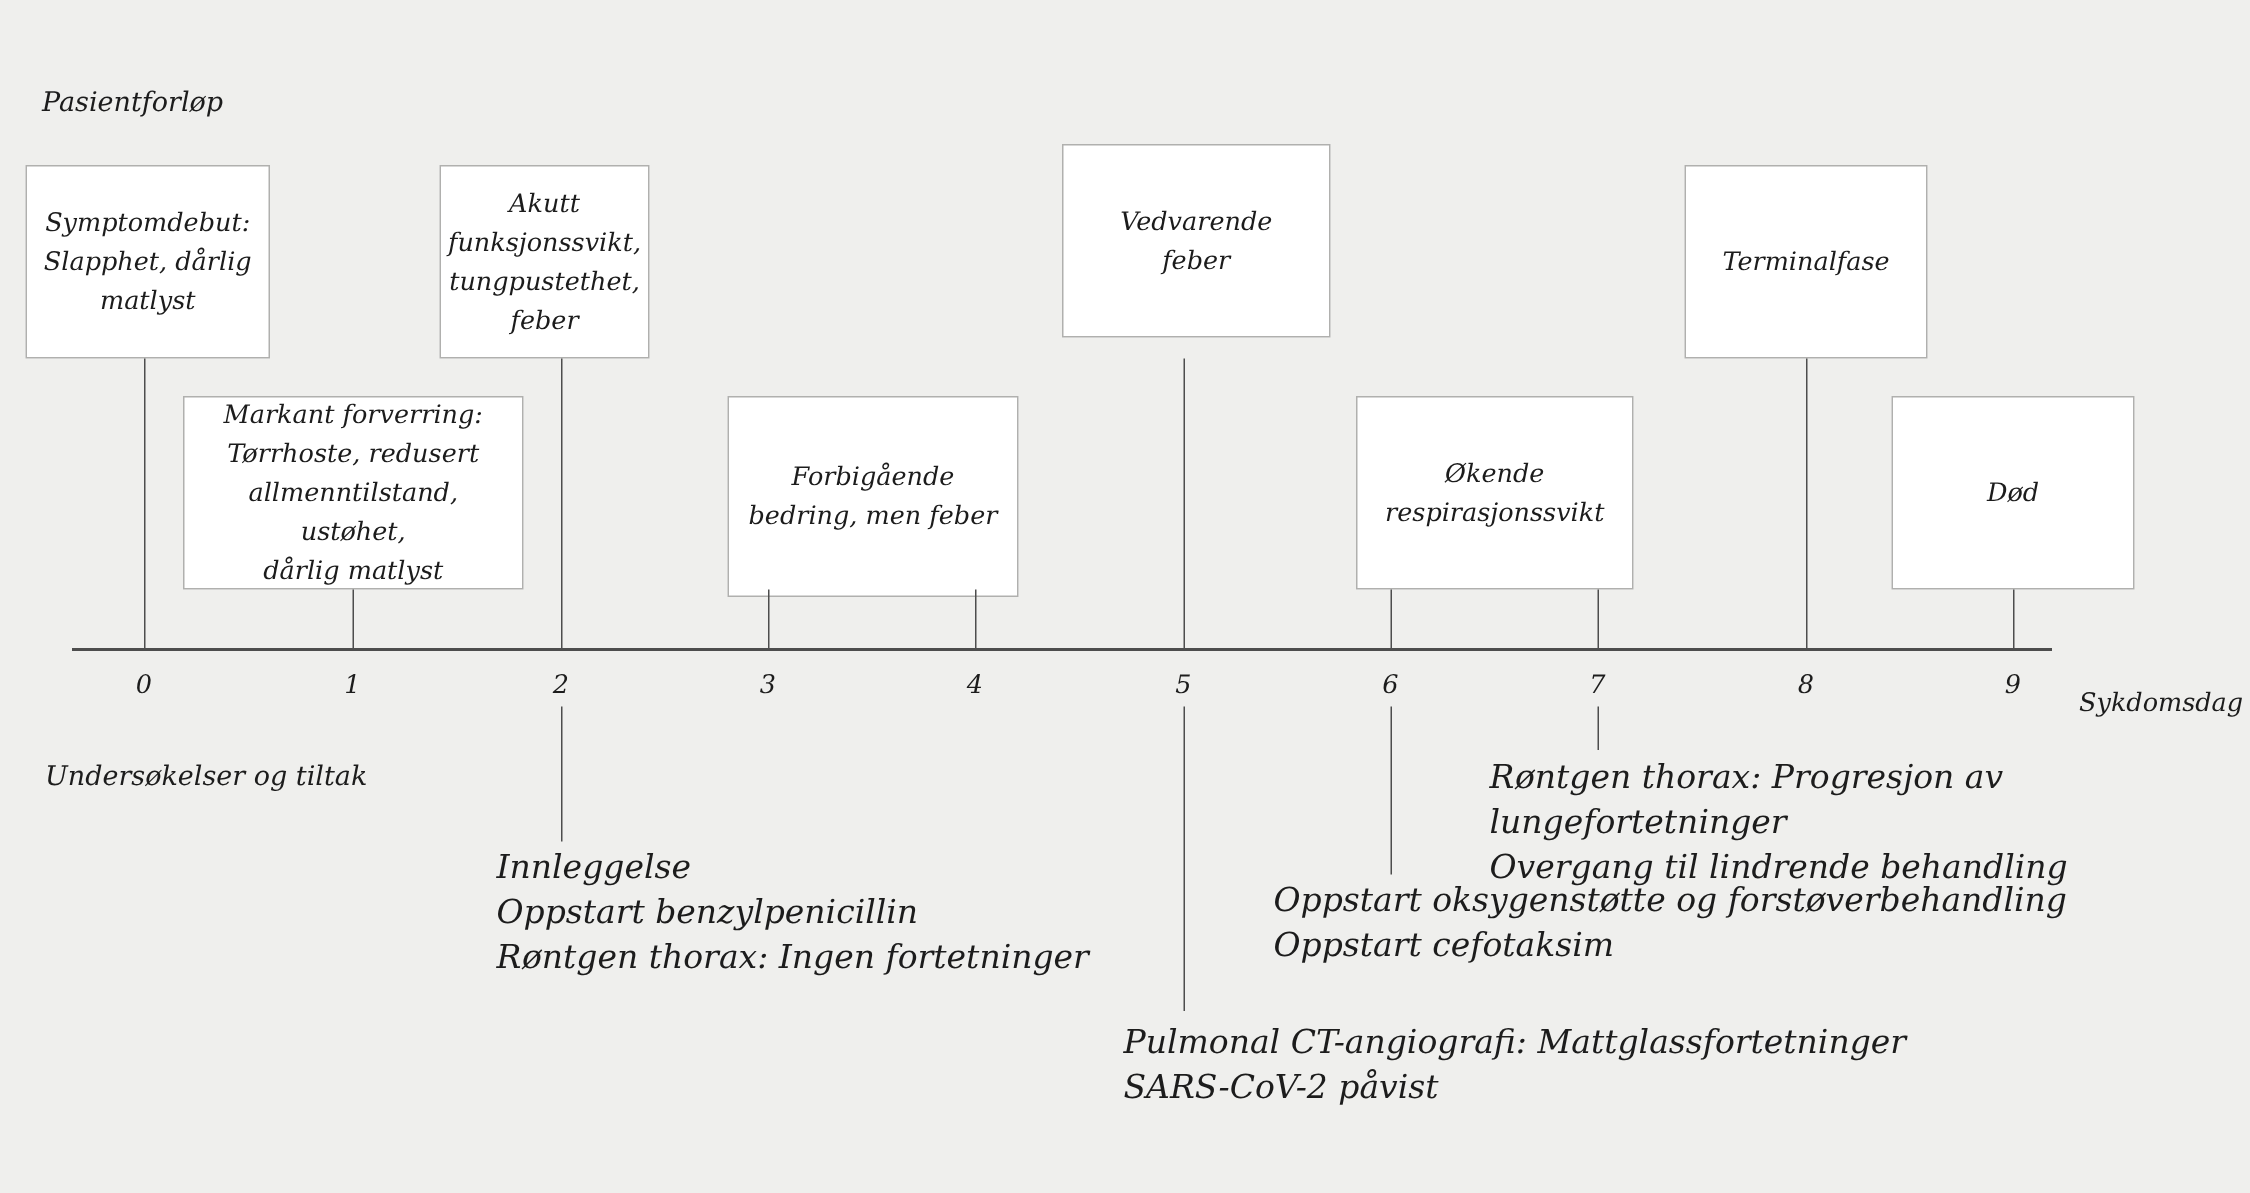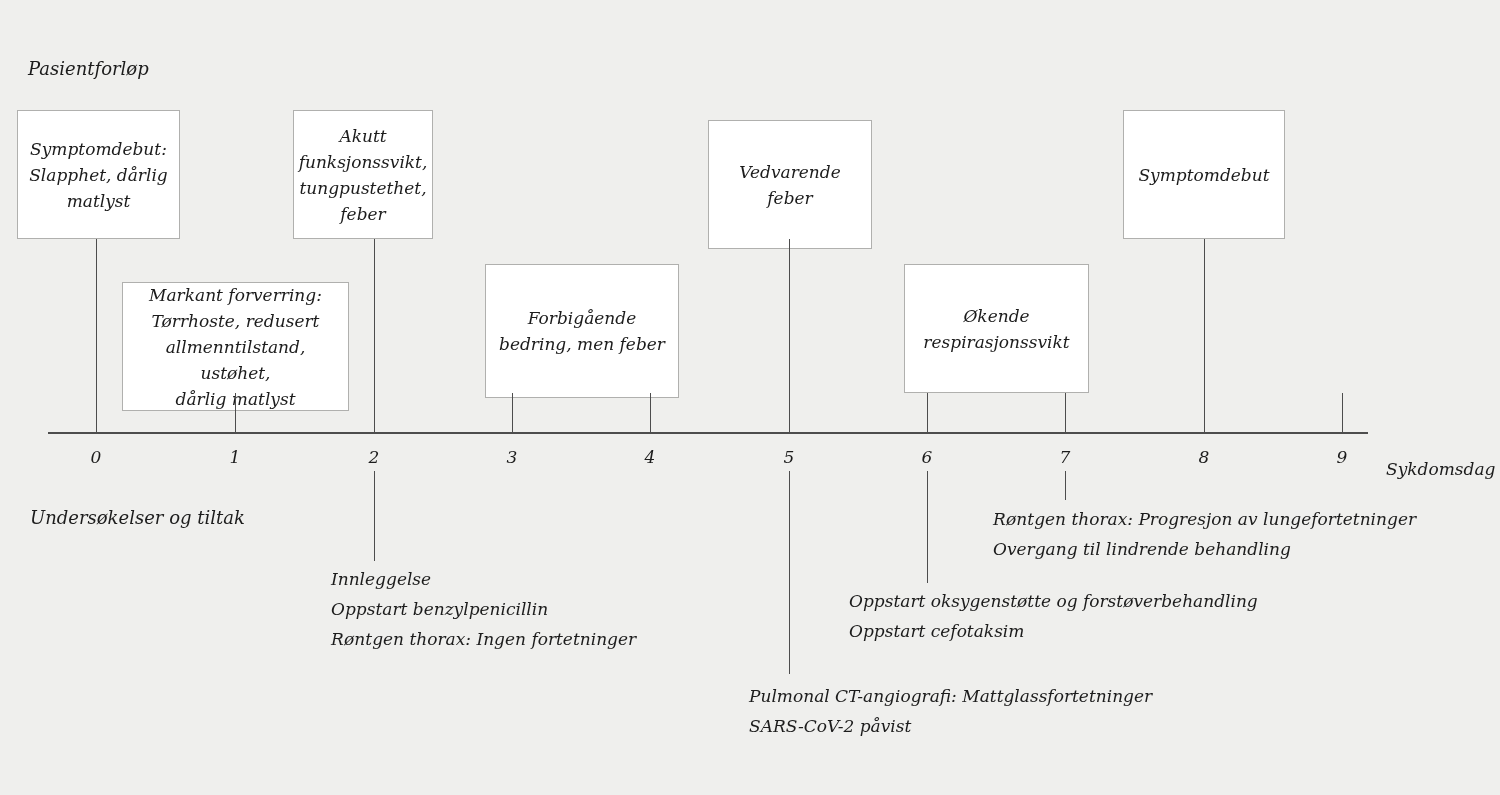--- a/index.html
+++ b/index.html
@@ -102,7 +102,7 @@
     <div class="box-label">Forbigående
 bedring, men feber</div>
   </div>
-  <div class="event-box" style="left:708px; top:120px; width:164px; height:129px;">
+  <div class="event-box" style="left:708px; top:96px; width:179px; height:129px;">
     <div class="box-label">Vedvarende
 feber</div>
   </div>

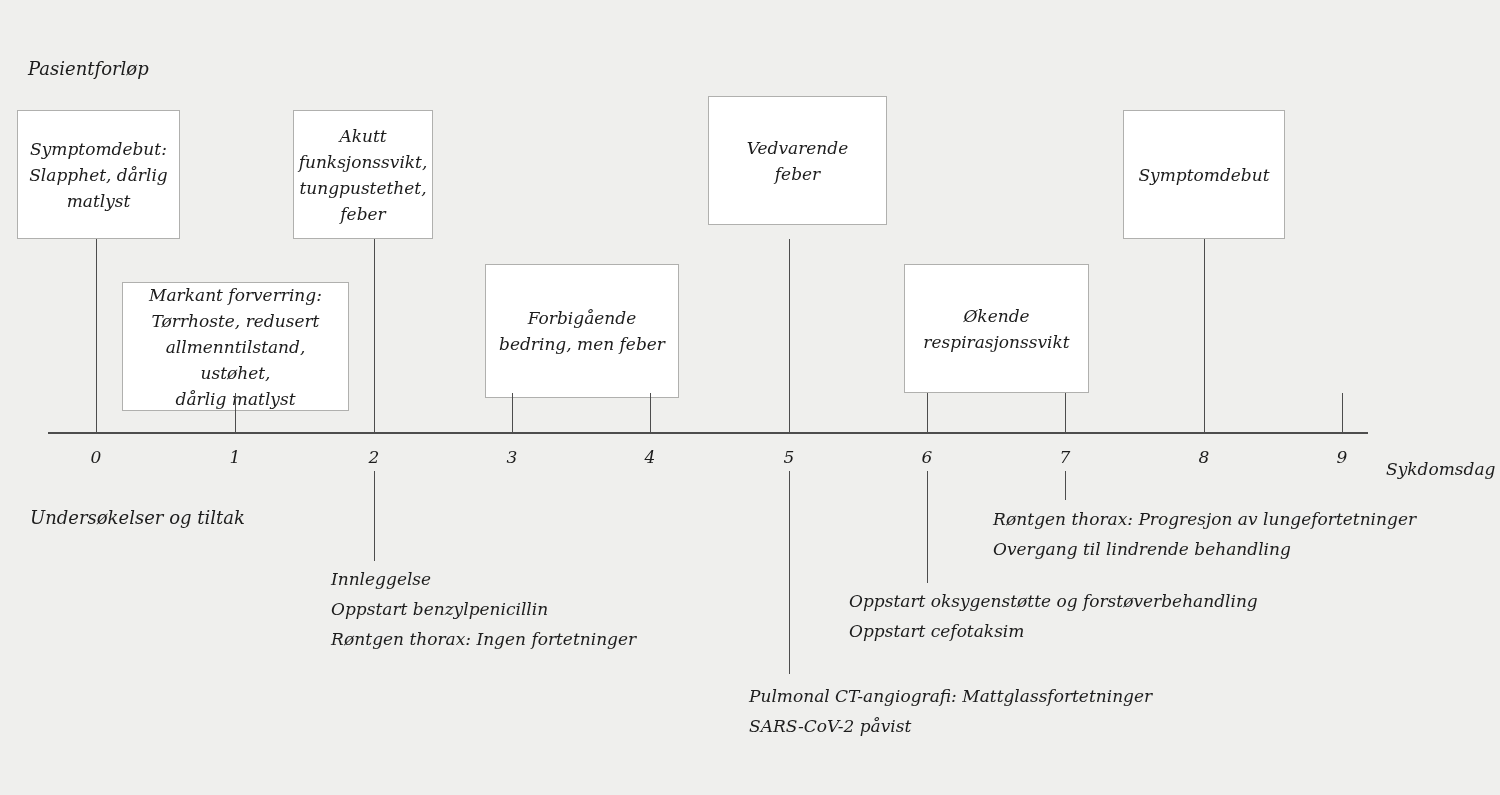--- a/index.html
+++ b/index.html
@@ -111,7 +111,7 @@
 respirasjonssvikt</div>
   </div>
   <div class="event-box" style="left:1123px; top:110px; width:162px; height:129px;">
-    <div class="box-label">Symptomdebut</div>
+    <div class="box-label">Terminalfase</div>
   </div>
 
   <div class="vline" style="left:96px;   top:239px; height:193px;"></div>

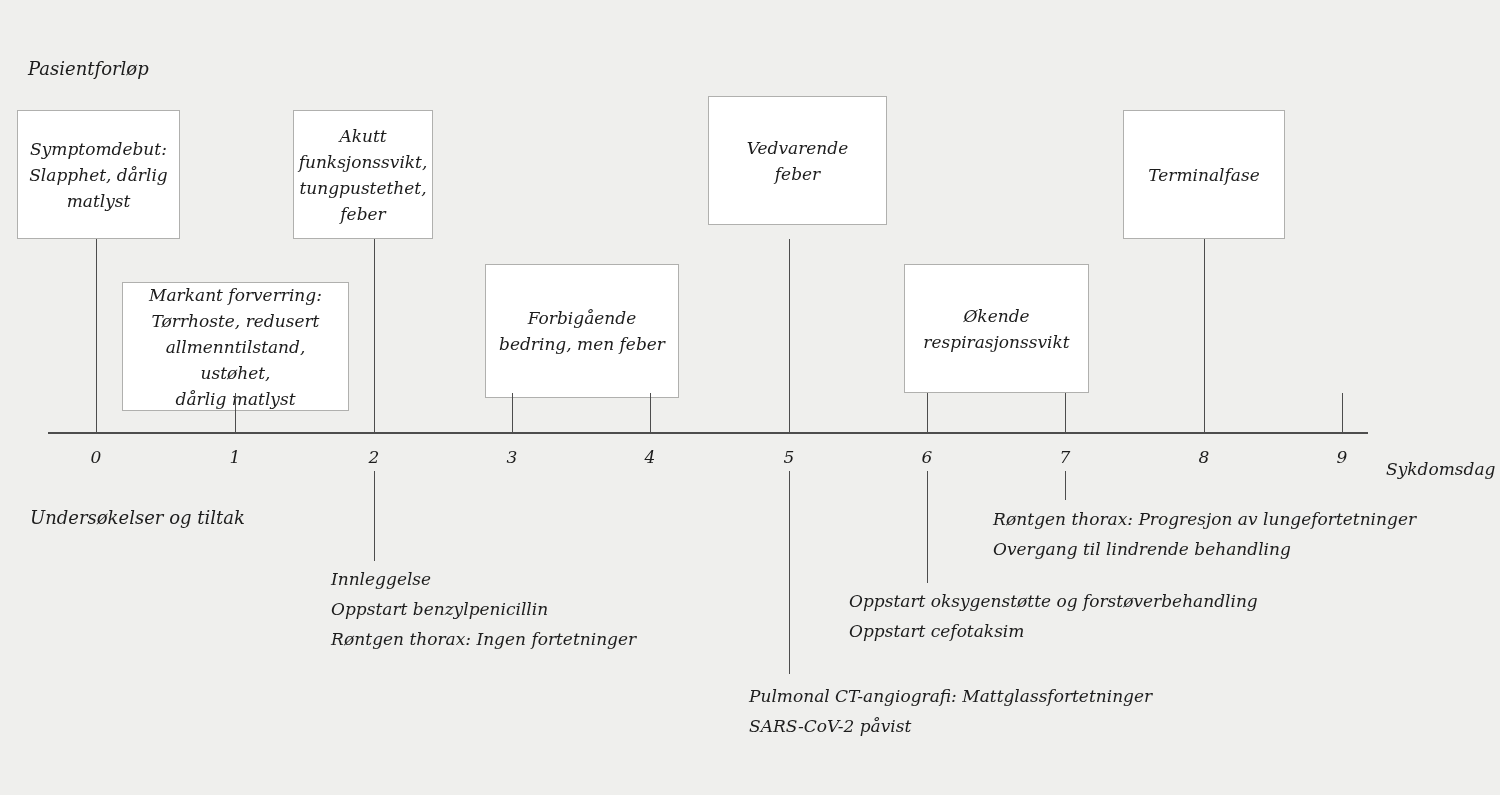--- a/index.html
+++ b/index.html
@@ -86,7 +86,7 @@
 Slapphet, dårlig
 matlyst</div>
   </div>
-  <div class="event-box" style="left:122px; top:264px; width:227px; height:129px;margin-top:18px;">
+  <div class="event-box" style="left:122px; top:264px; width:227px; height:129px;">
     <div class="box-label">Markant forverring:
 Tørrhoste, redusert
 allmenntilstand, ustøhet,

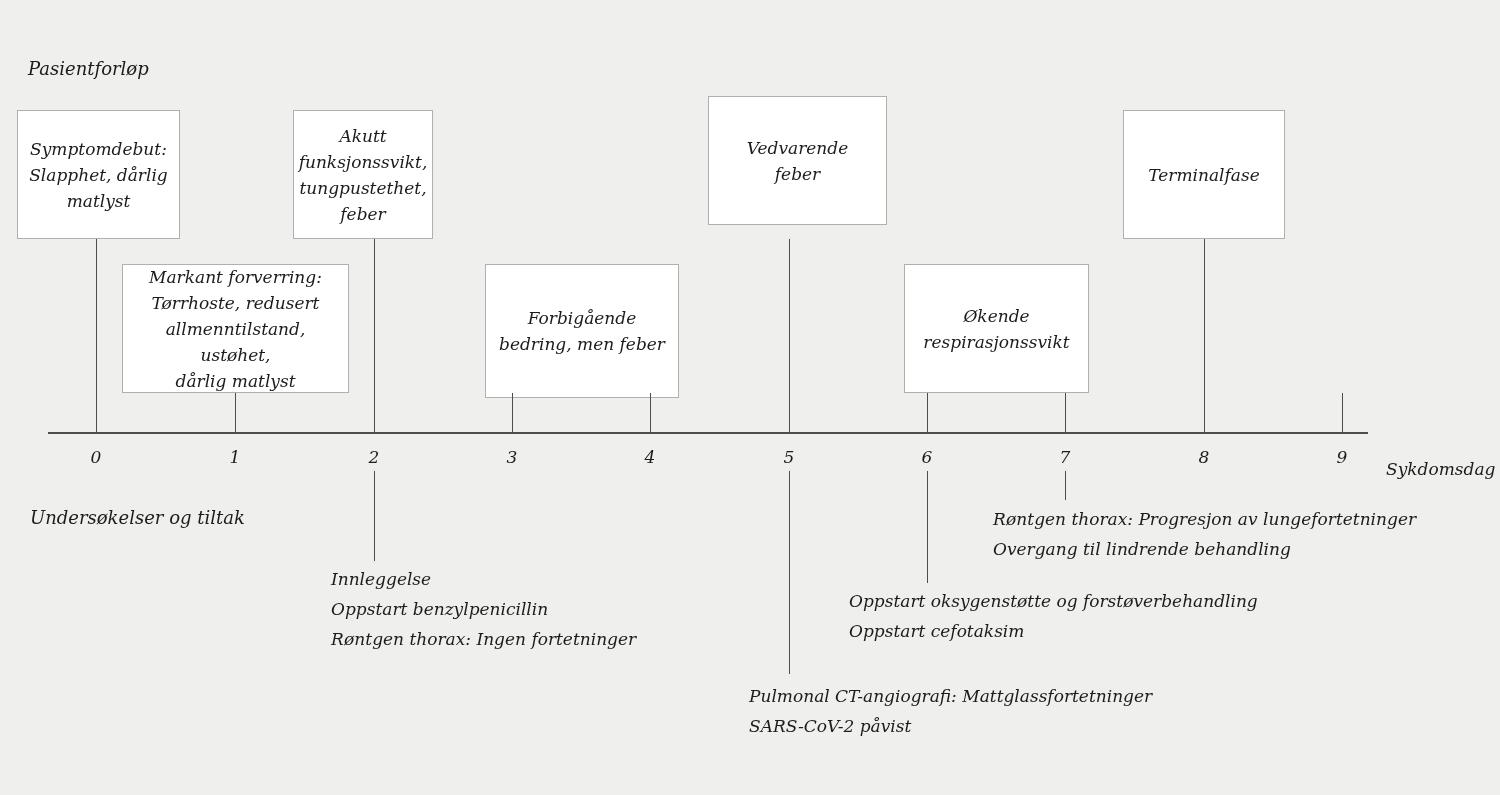--- a/index.html
+++ b/index.html
@@ -113,6 +113,9 @@
   <div class="event-box" style="left:1123px; top:110px; width:162px; height:129px;">
     <div class="box-label">Terminalfase</div>
   </div>
+  <div class="event-box" style="left:1261px; top:264px; width:162px; height:129px;">
+    <div class="box-label">Død</div>
+  </div>
 
   <div class="vline" style="left:96px;   top:239px; height:193px;"></div>
   <div class="vline" style="left:235px;  top:393px; height:39px;"></div>

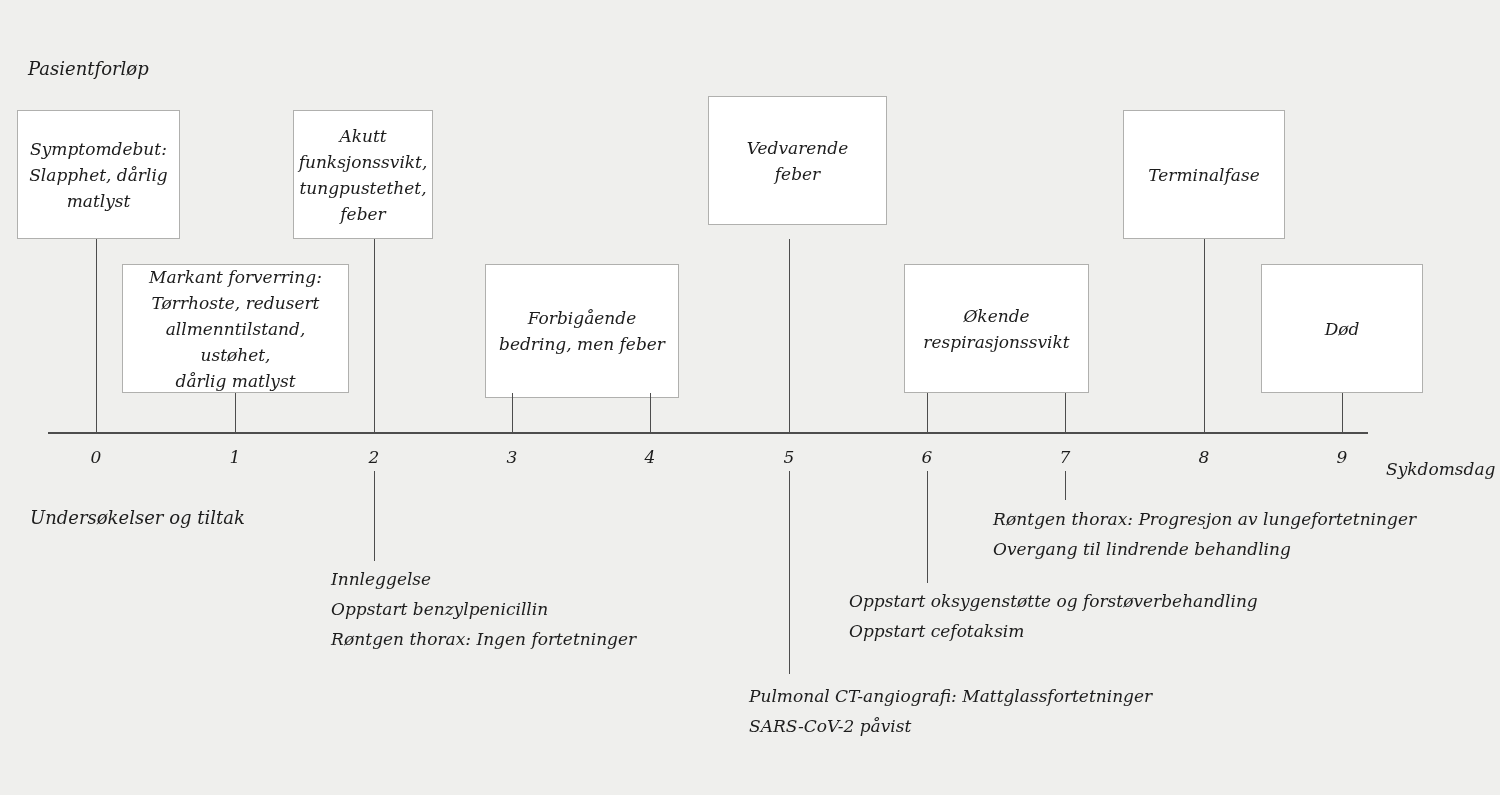--- a/index.html
+++ b/index.html
@@ -69,7 +69,7 @@
   }
   .annotation{
     position:absolute;
-    font-size:17px;
+    font-size:22px;
     line-height:30px;
     white-space:pre-line;
   }

